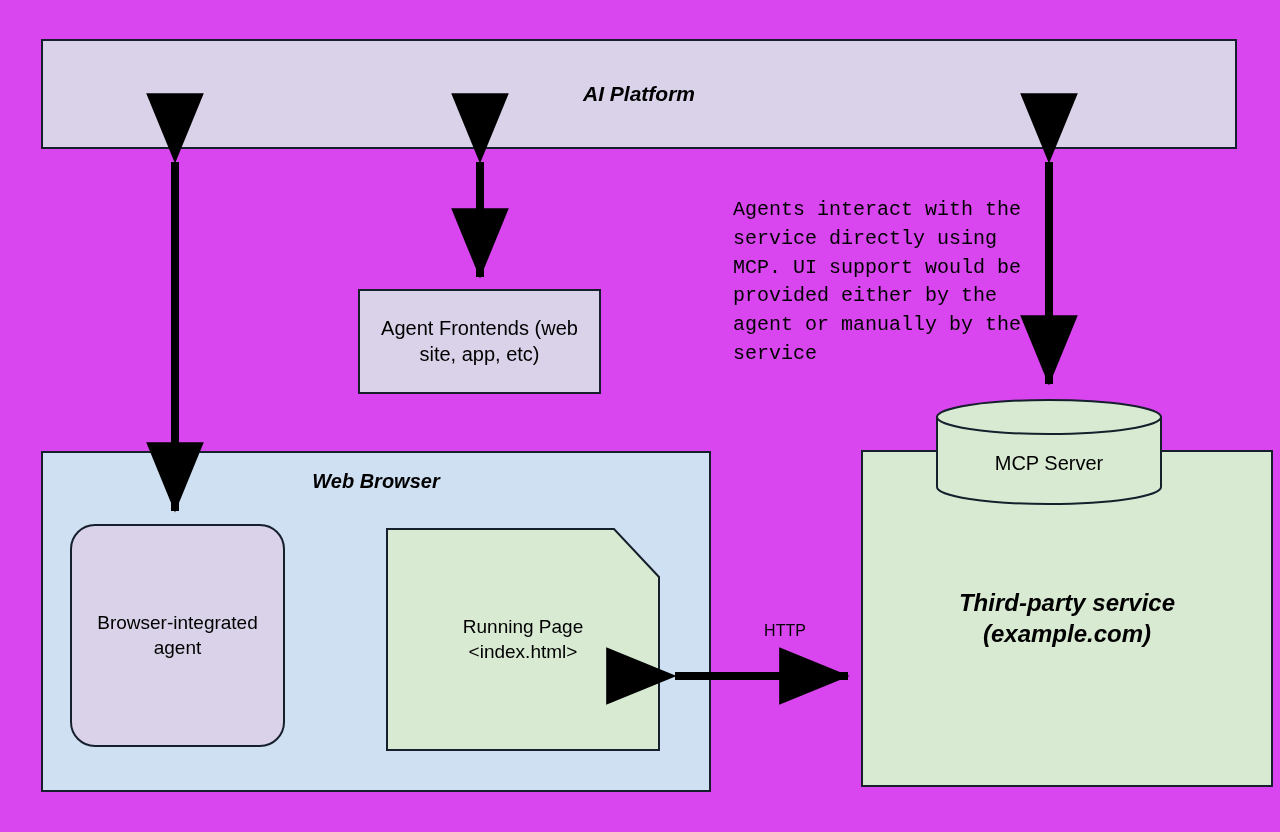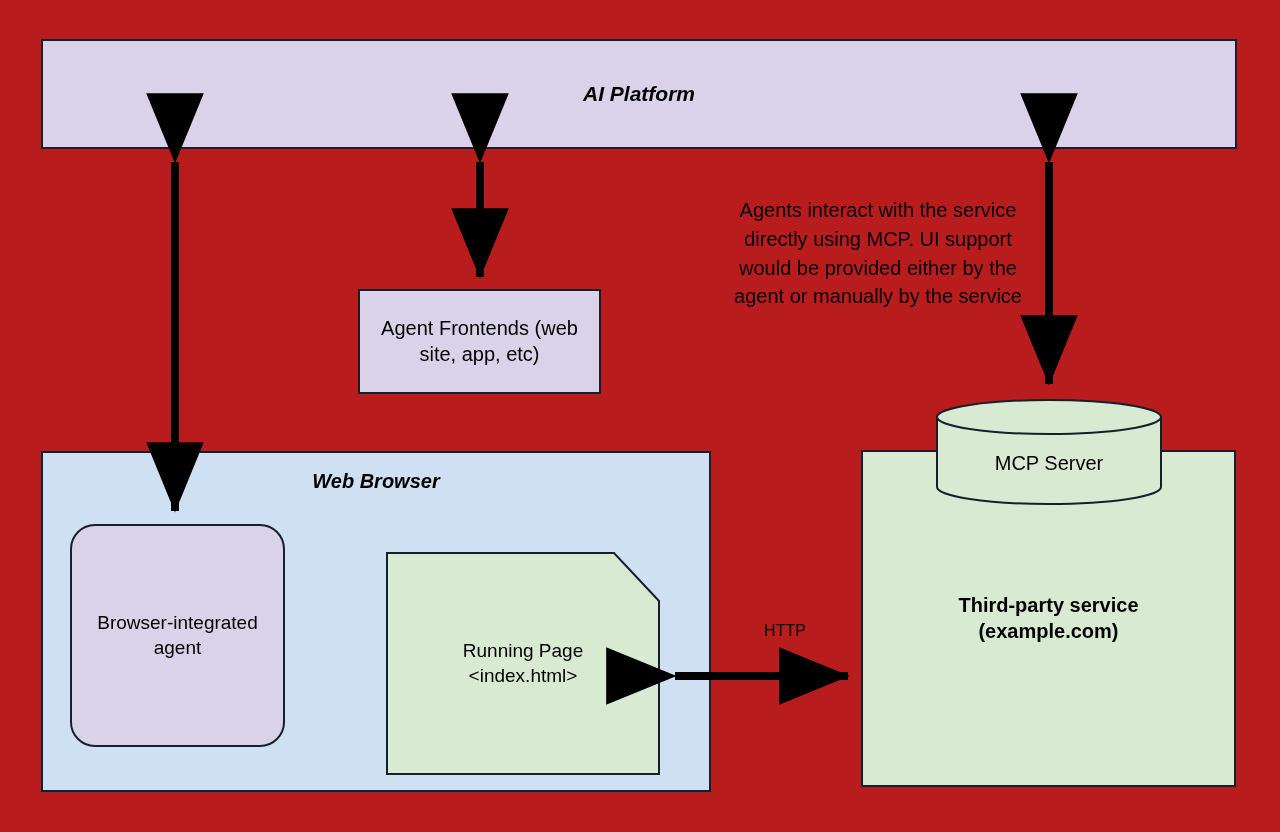--- a/index.html
+++ b/index.html
@@ -15,7 +15,7 @@
     position: relative;
     width: 1280px;
     height: 832px;
-    background: #b91c1c;
+    background: #d946ef;
     overflow: hidden;
   }
   .box {

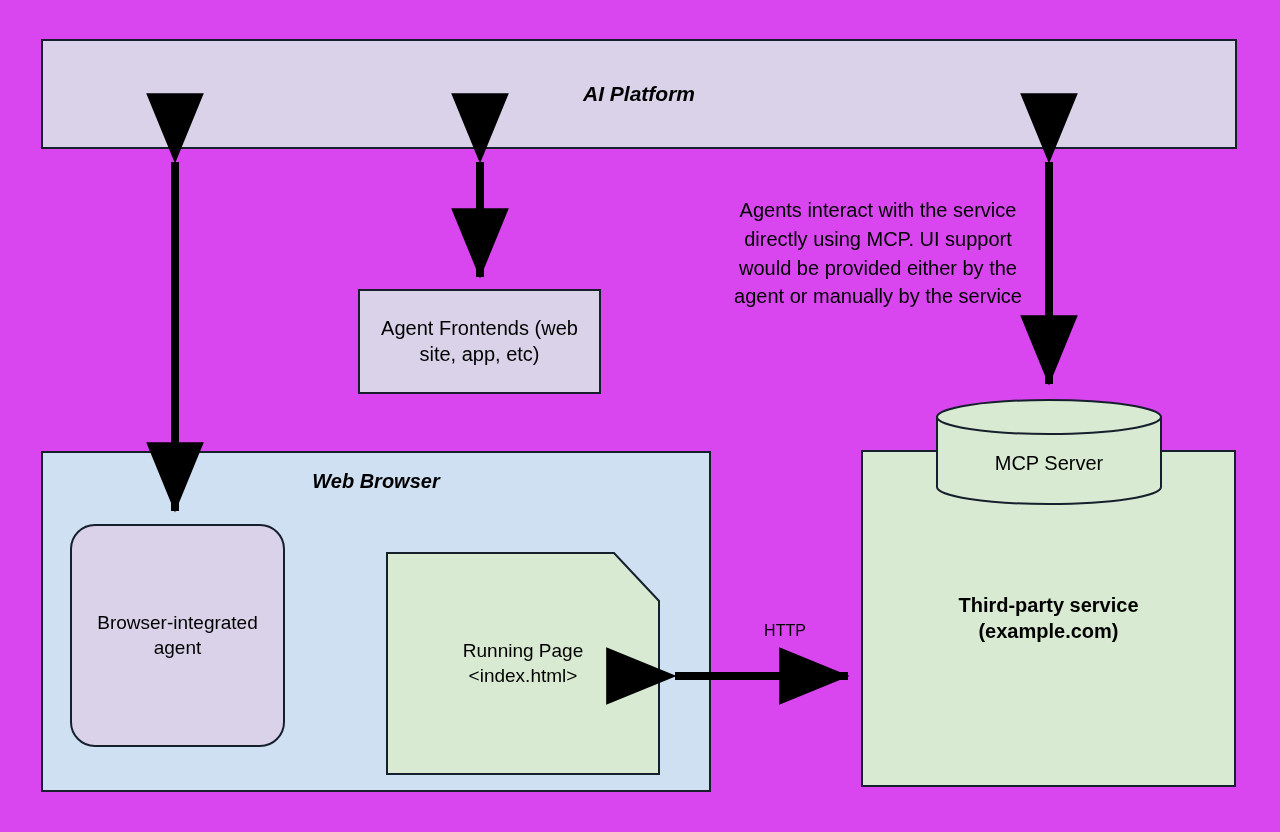--- a/index.html
+++ b/index.html
@@ -154,7 +154,8 @@
     font-size: 20px;
     line-height: 1.44;
     white-space: pre-line;
-    text-align: center;
+    text-align: left;
+    font-family: Liberation Mono, monospace;
   }
 
   

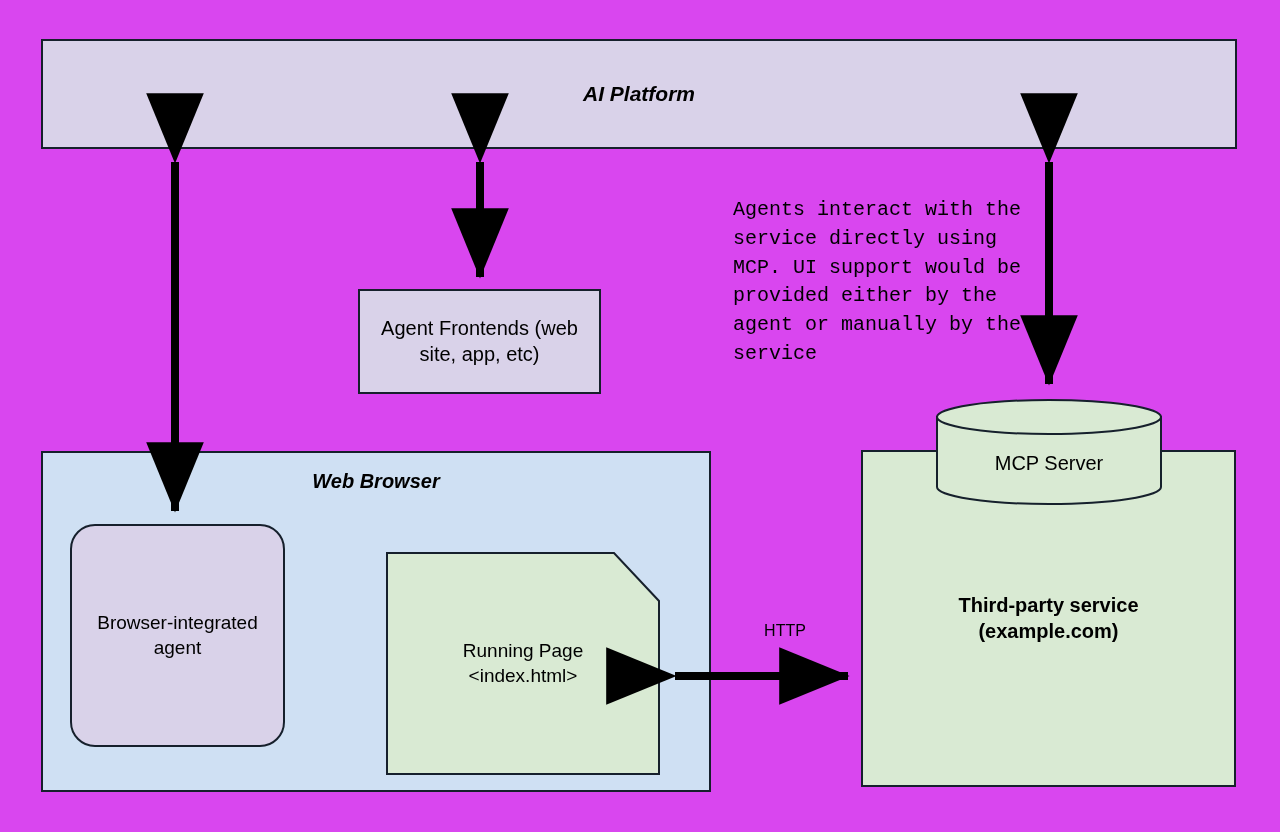--- a/index.html
+++ b/index.html
@@ -116,11 +116,12 @@
   #third-party {
     left: 861px;
     top: 450px;
-    width: 375px;
+    width: 412px;
     height: 337px;
     background: #d9ead3;
-    font-size: 20px;
+    font-size: 24px;
     font-weight: bold;
+    font-style: italic;
   }
 
   

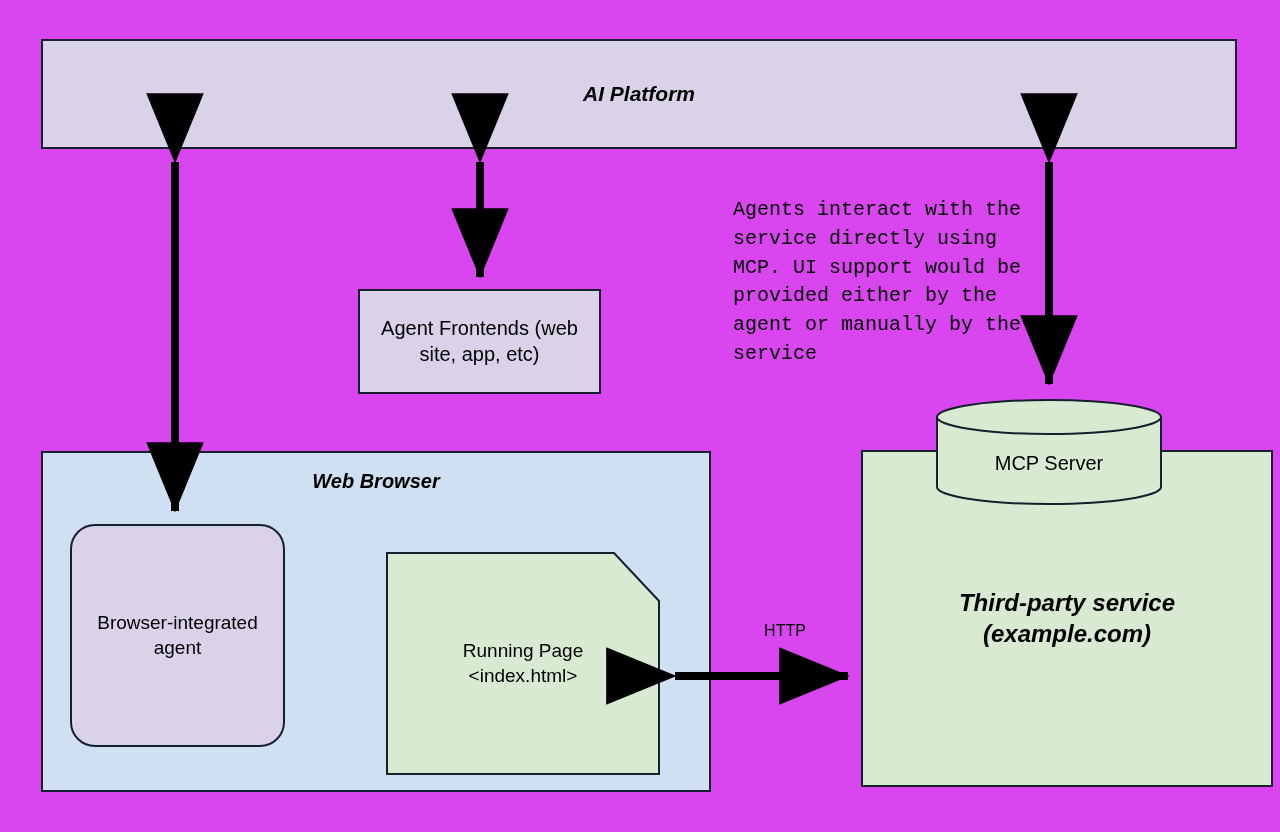--- a/index.html
+++ b/index.html
@@ -87,7 +87,7 @@
   #running-page-wrap {
     position: absolute;
     left: 386px;
-    top: 552px;
+    top: 528px;
     width: 274px;
     height: 223px;
     border-radius: 8px;

